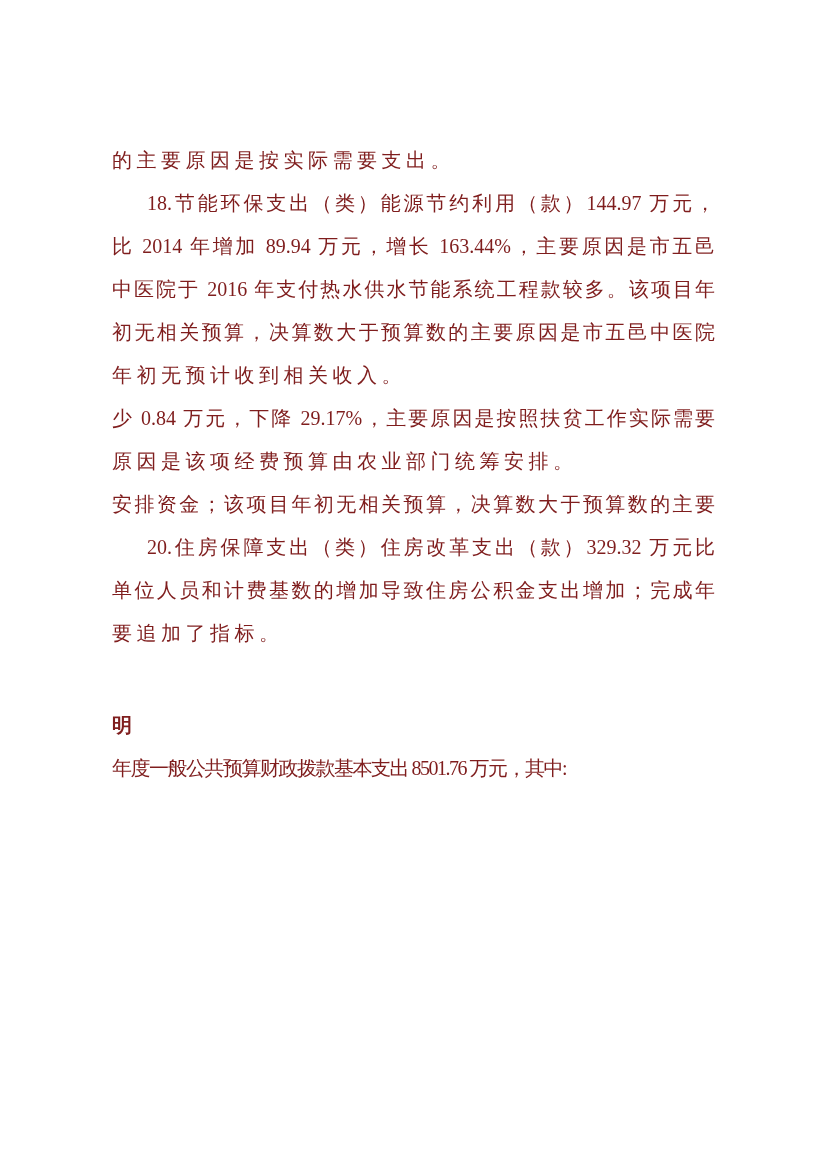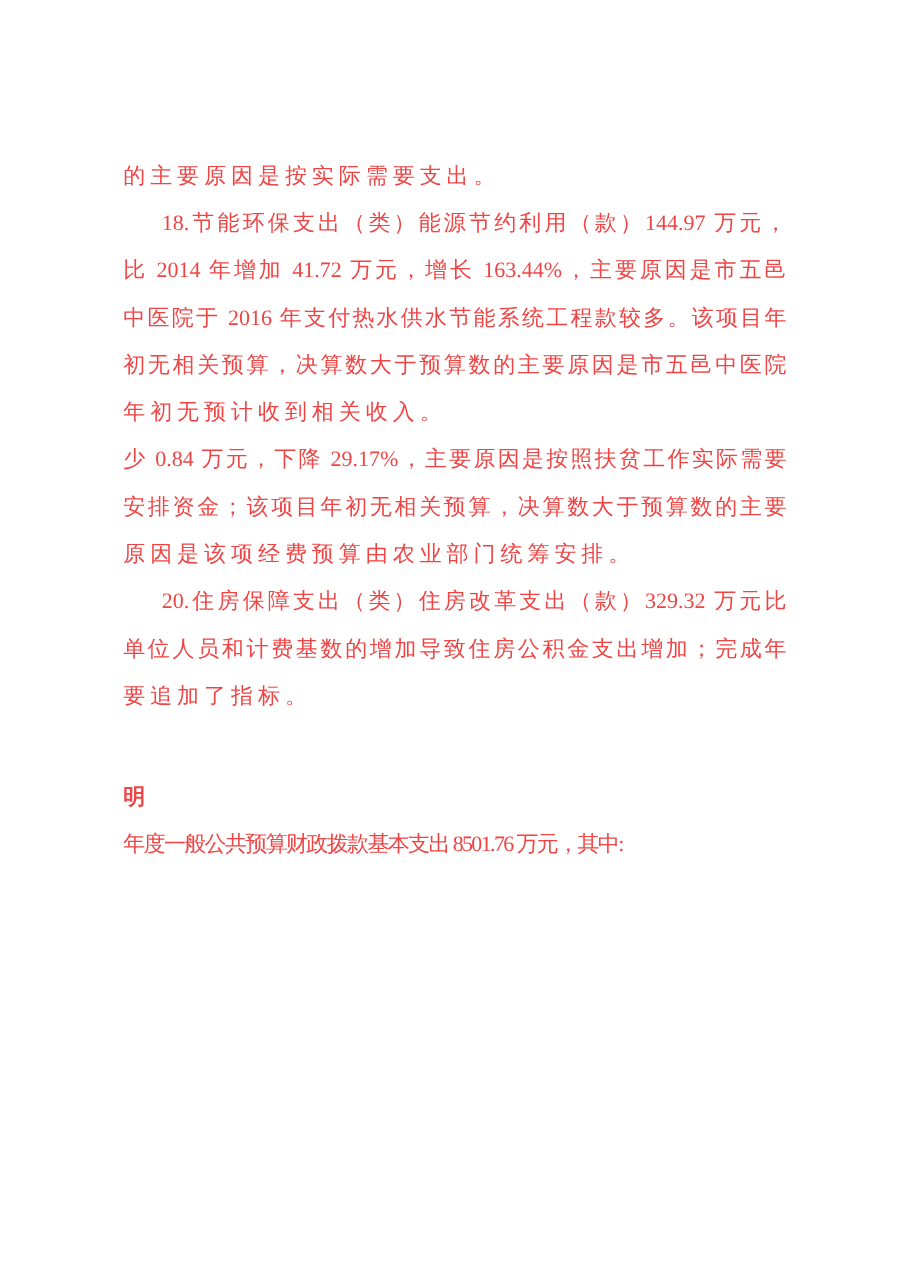--- a/index.html
+++ b/index.html
@@ -10,7 +10,7 @@
     background: #ffffff;
     overflow: hidden;
     font-family: "Liberation Serif", "DejaVu Serif", serif;
-    color: #ef4444;
+    color: #7f1d1d;
   }
   .content {
     position: absolute;

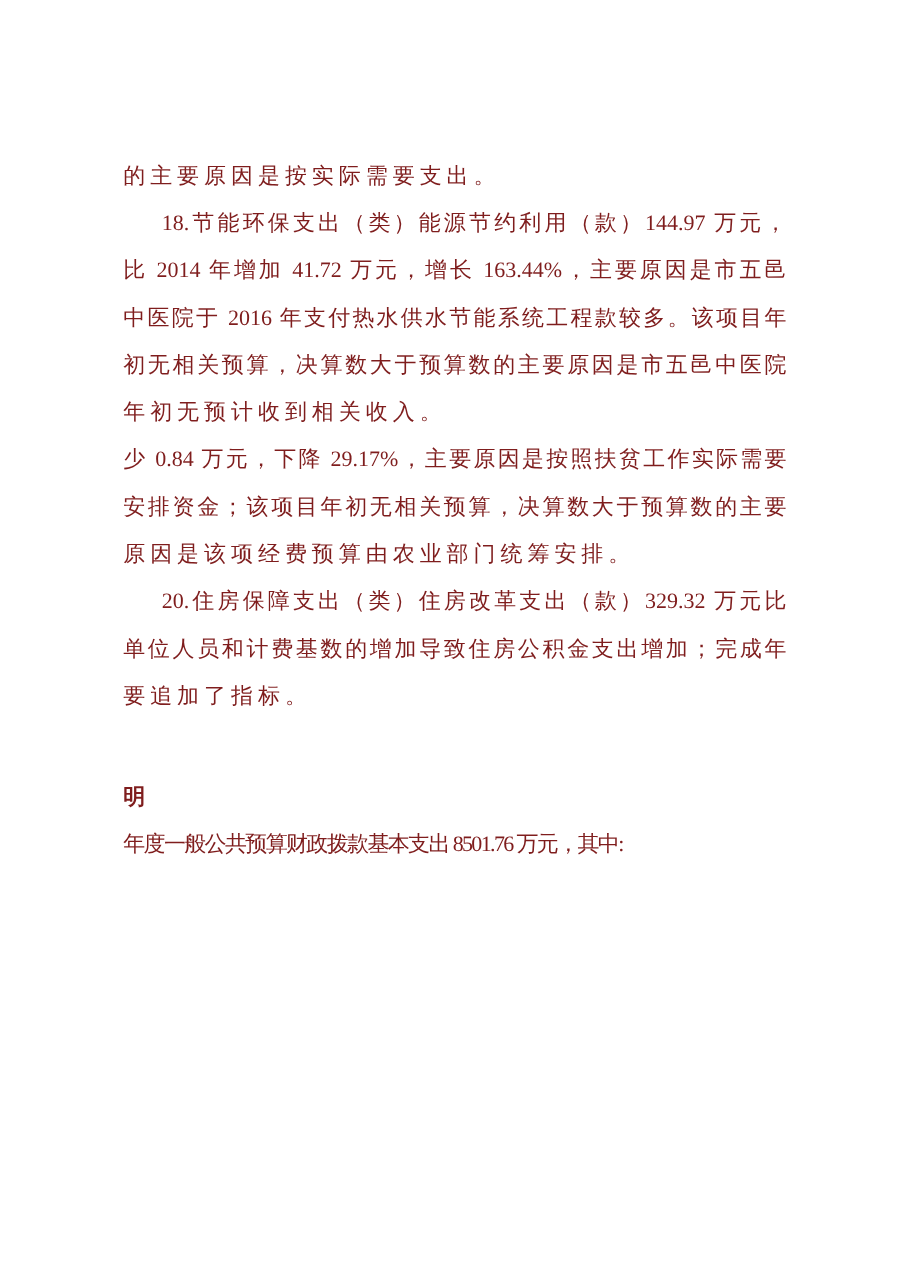--- a/index.html
+++ b/index.html
@@ -42,7 +42,7 @@
   <div class="content">
       <div class="line left wide">的主要原因是按实际需要支出。</div>
       <div class="line justify indent">18.节能环保支出（类）能源节约利用（款）144.97 万元，</div>
-      <div class="line justify">比 2014 年增加 41.72 万元，增长 163.44%，主要原因是市五邑</div>
+      <div class="line justify">比 2014 年增加 89.94 万元，增长 163.44%，主要原因是市五邑</div>
       <div class="line justify">中医院于 2016 年支付热水供水节能系统工程款较多。该项目年</div>
       <div class="line justify">初无相关预算，决算数大于预算数的主要原因是市五邑中医院</div>
       <div class="line left wide">年初无预计收到相关收入。</div>

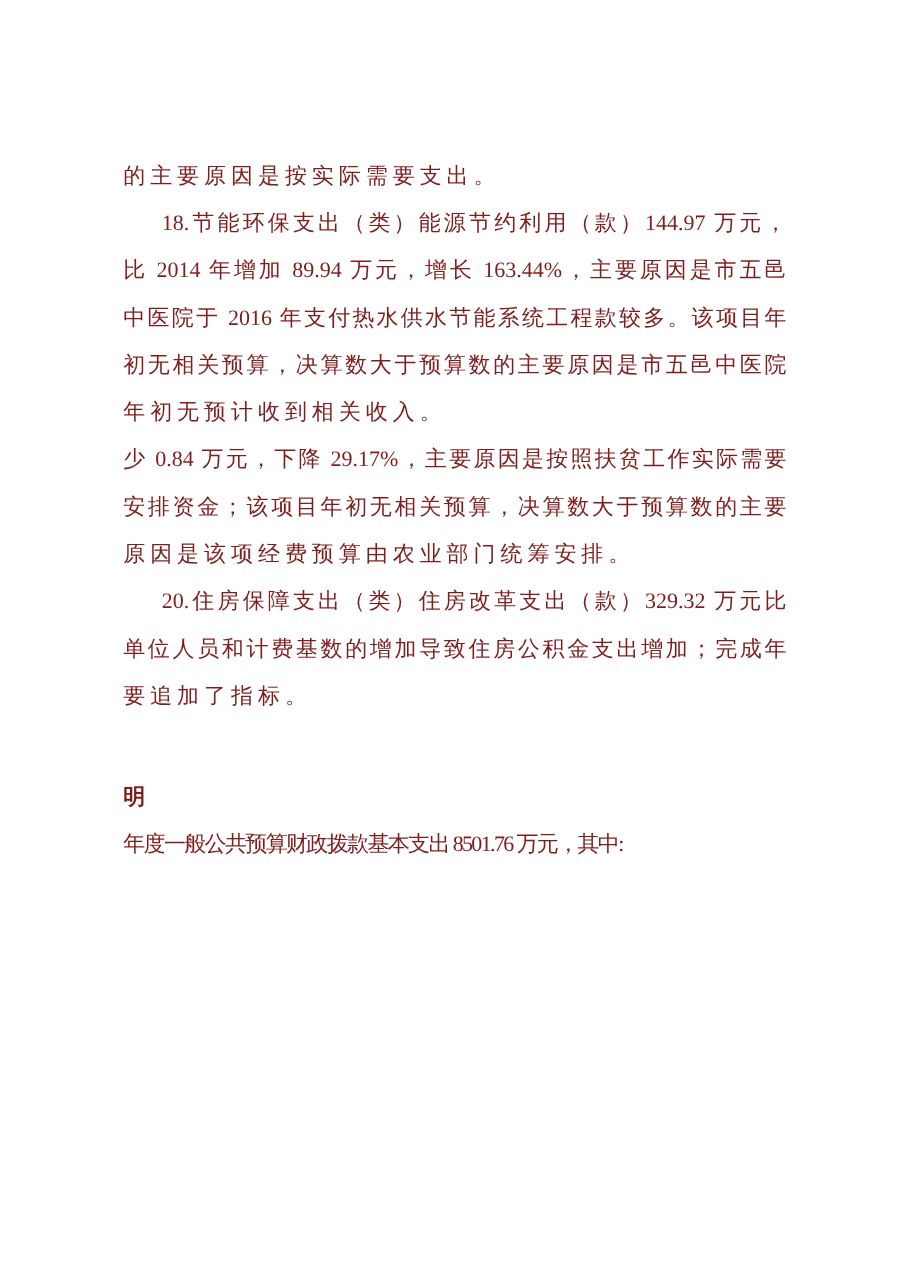--- a/index.html
+++ b/index.html
@@ -47,8 +47,8 @@
       <div class="line justify">初无相关预算，决算数大于预算数的主要原因是市五邑中医院</div>
       <div class="line left wide">年初无预计收到相关收入。</div>
       <div class="line justify">少 0.84 万元，下降 29.17%，主要原因是按照扶贫工作实际需要</div>
+      <div class="line left wide">原因是该项经费预算由农业部门统筹安排。</div>
       <div class="line justify">安排资金；该项目年初无相关预算，决算数大于预算数的主要</div>
-      <div class="line left wide">原因是该项经费预算由农业部门统筹安排。</div>
       <div class="line justify indent">20.住房保障支出（类）住房改革支出（款）329.32 万元比</div>
       <div class="line justify">单位人员和计费基数的增加导致住房公积金支出增加；完成年</div>
       <div class="line left wide">要追加了指标。</div>

